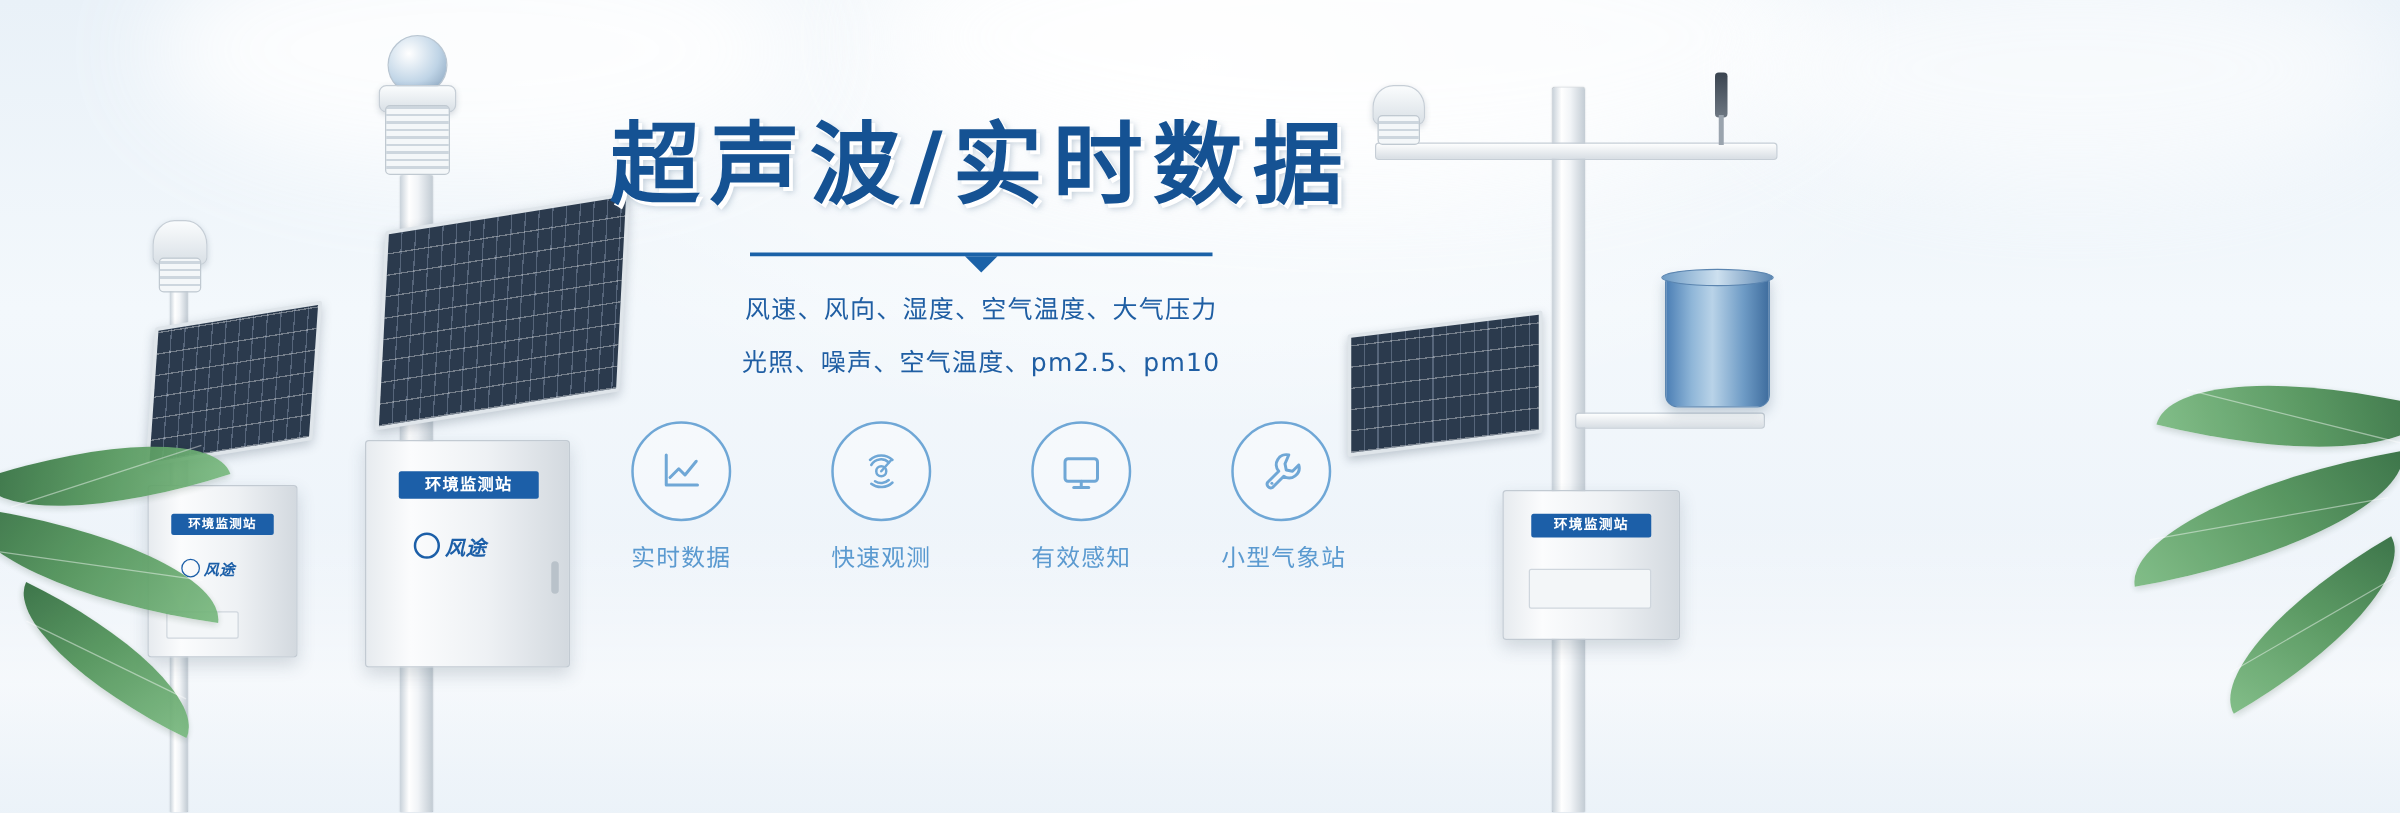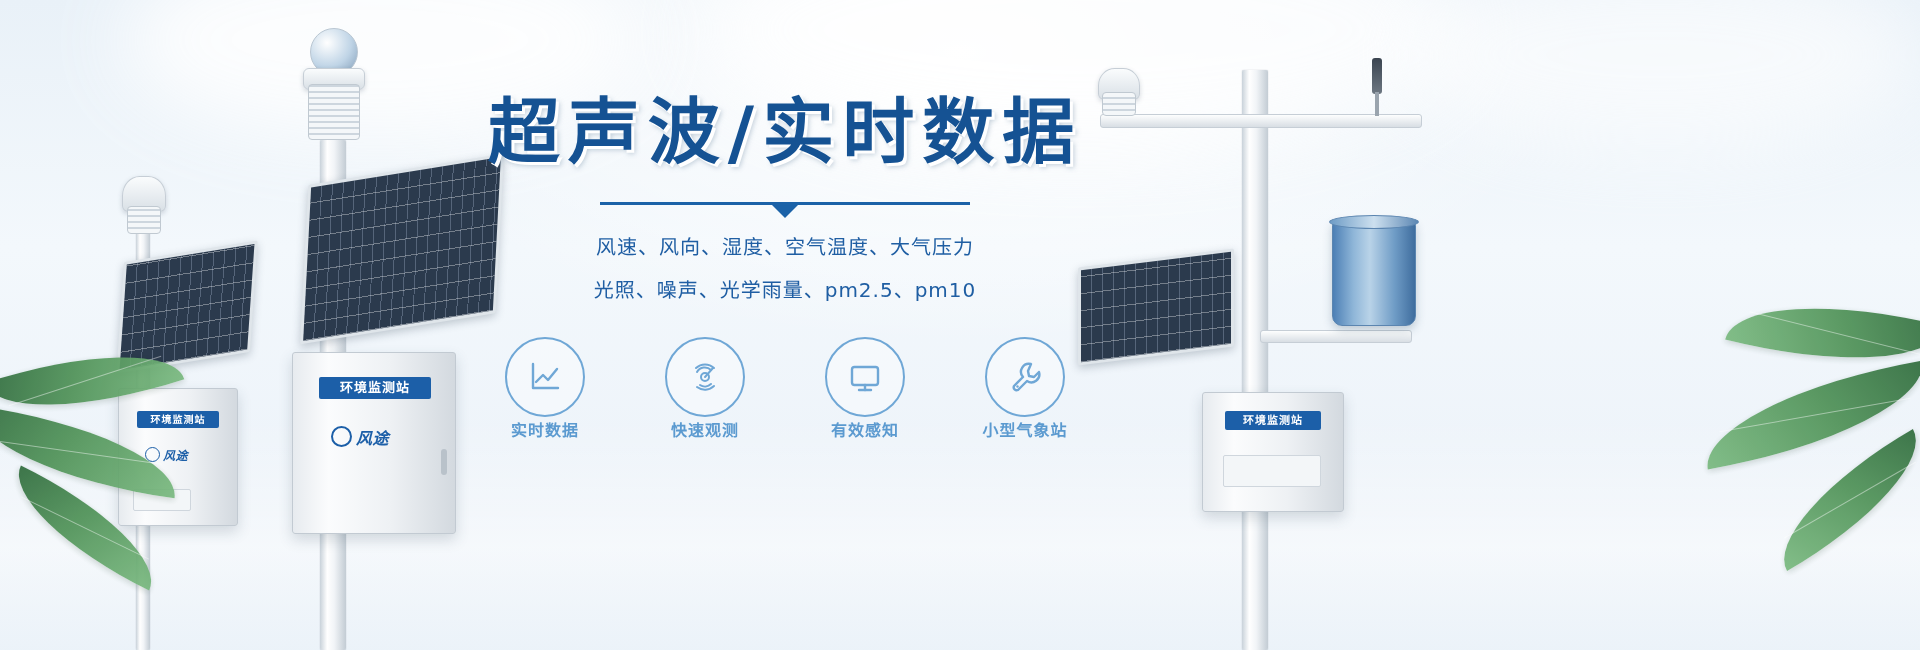--- a/index.html
+++ b/index.html
@@ -163,7 +163,7 @@
     <h1 class="headline">超声波/实时数据</h1>
     <div class="divider"></div>
     <p class="sub">风速、风向、湿度、空气温度、大气压力</p>
-    <p class="sub second">光照、噪声、光学雨量、pm2.5、pm10</p>
+    <p class="sub second">光照、噪声、空气温度、pm2.5、pm10</p>
 
     <div class="features">
 

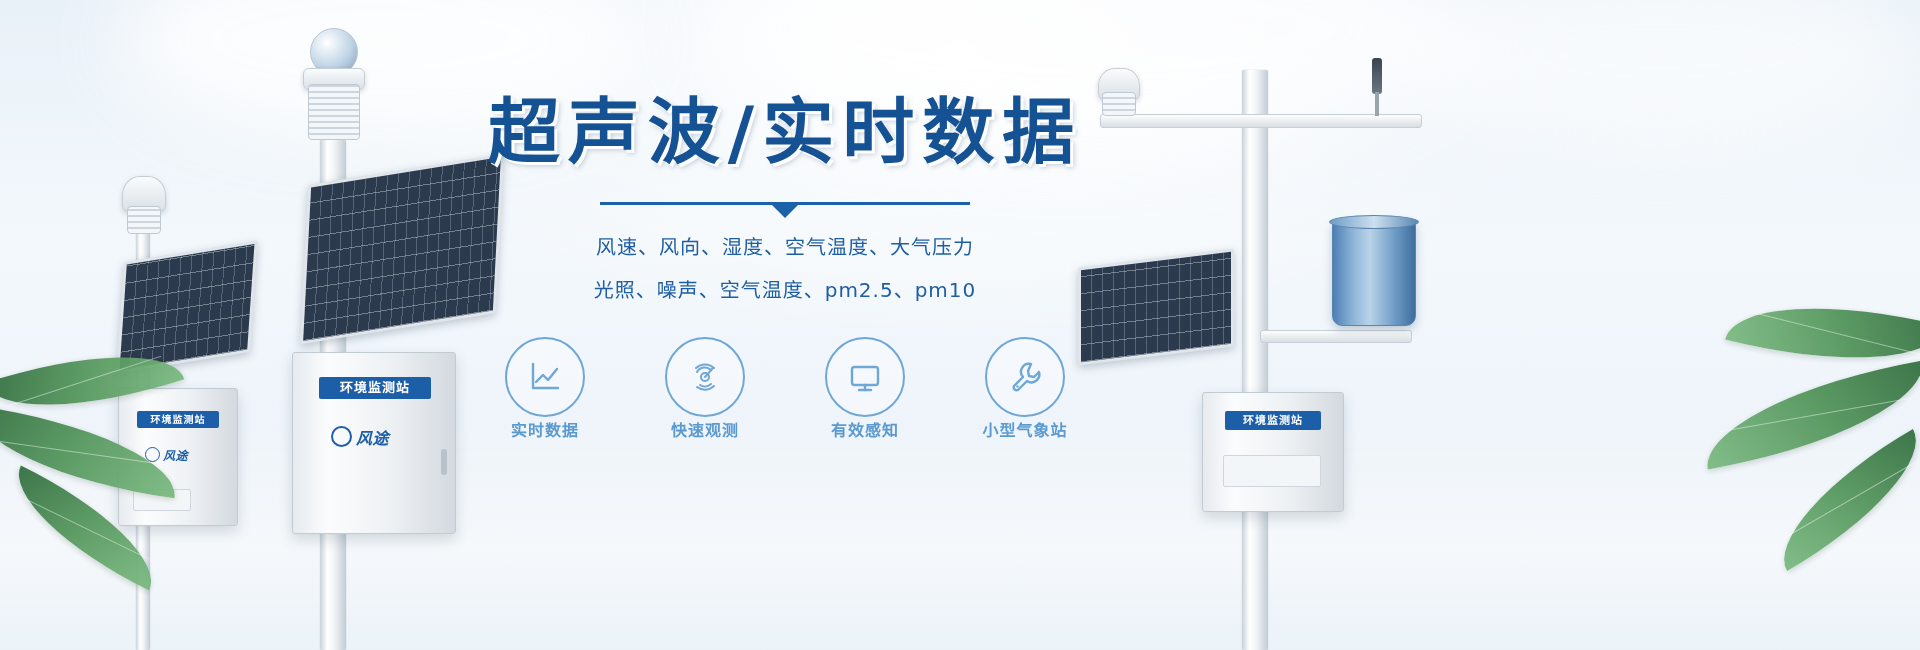--- a/index.html
+++ b/index.html
@@ -80,8 +80,8 @@
       border:2px solid #6fa7d6;display:flex;align-items:center;justify-content:center;
       background:rgba(255,255,255,.35);}
   .fcircle svg{display:block;}
-  .flabel{font-family:"DejaVu Sans","Liberation Sans",sans-serif;
-      font-size:16px;color:#5b9ad0;letter-spacing:1px;white-space:nowrap;font-weight:bold;}
+  .flabel{margin-top:14px;font-family:"DejaVu Sans","Liberation Sans",sans-serif;
+      font-size:19px;color:#5b9ad0;letter-spacing:1px;white-space:nowrap;}
 </style>
 </head>
 <body>

